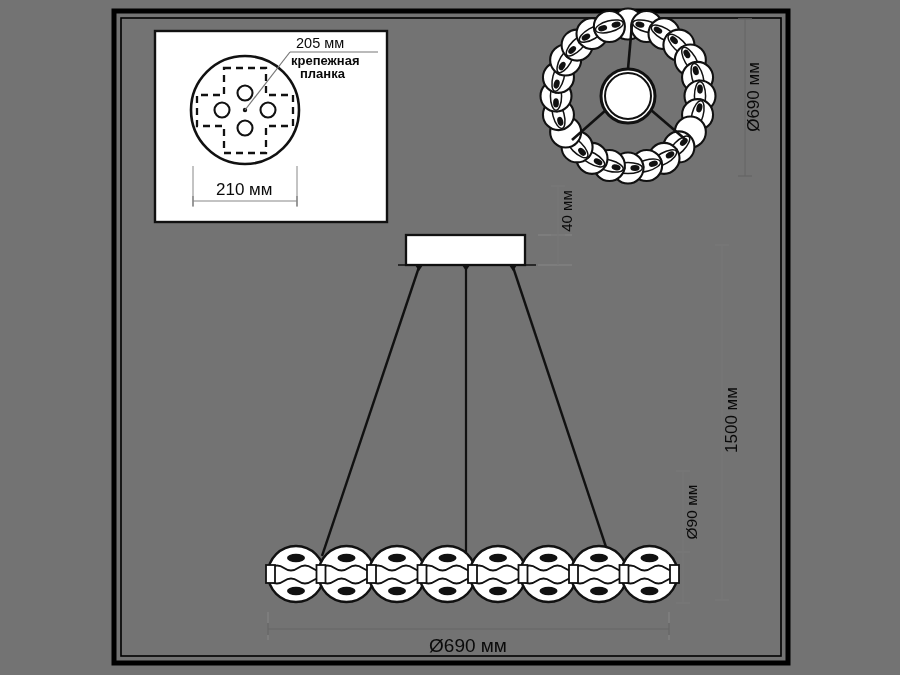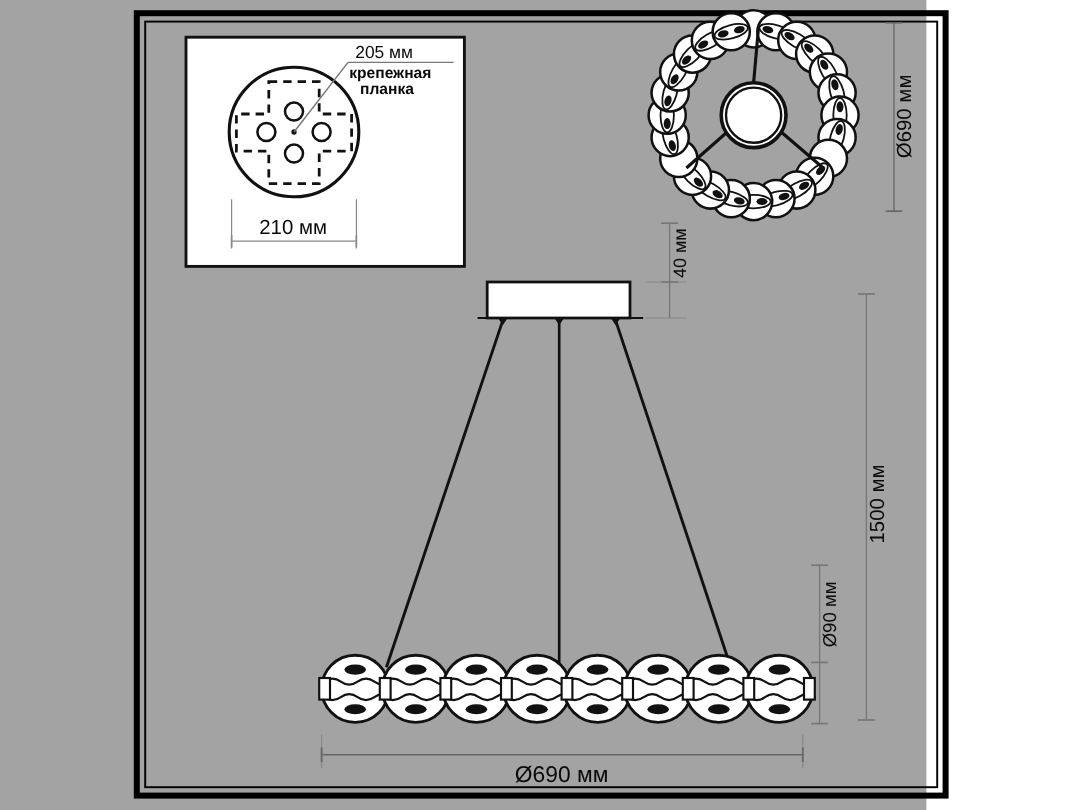--- a/index.html
+++ b/index.html
@@ -15,9 +15,9 @@
   }
   #stage {
     position: relative;
-    width: 772px;
+    width: 900px;
     height: 675px;
-    background: #a3a3a3;
+    background: #737373;
   }
   #drawing-svg {
     position: absolute;

